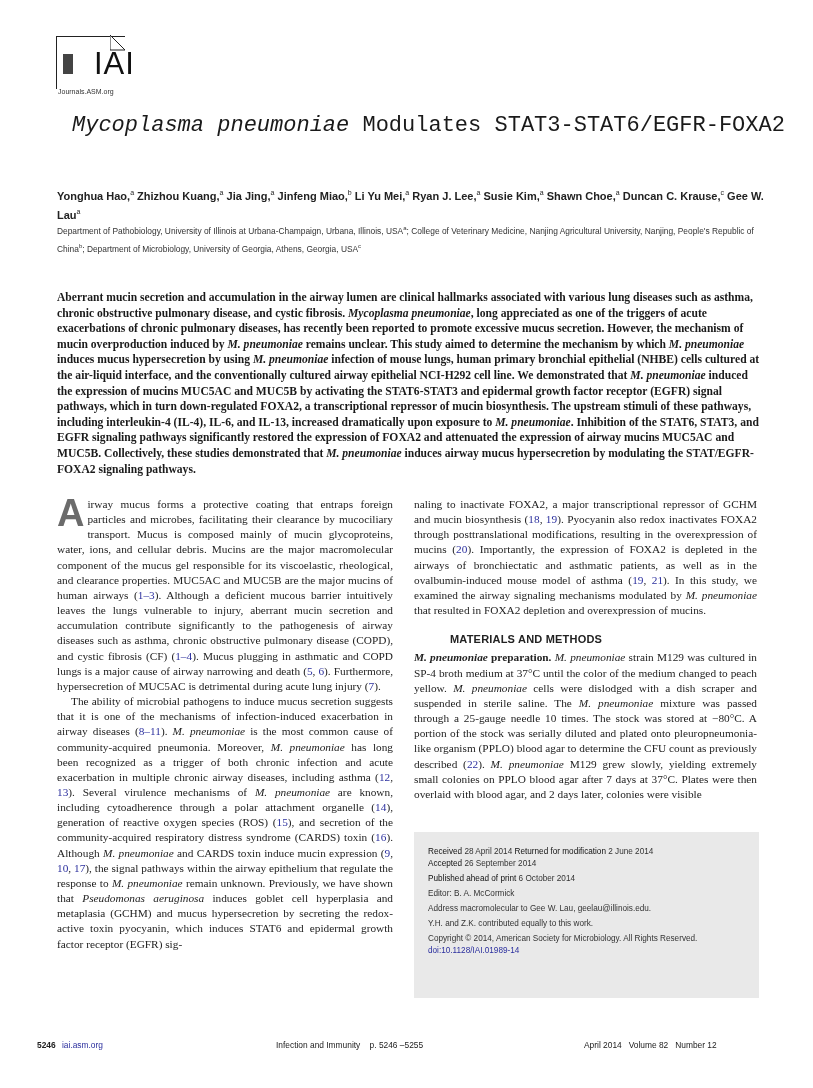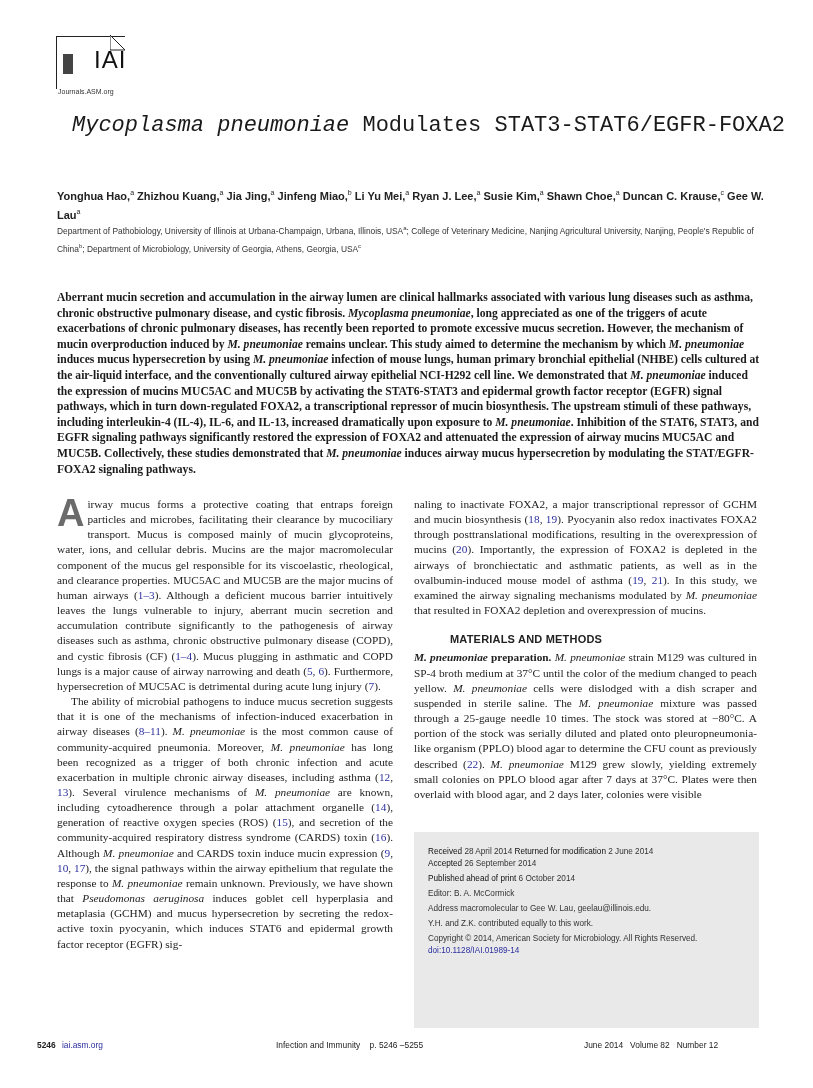--- a/index.html
+++ b/index.html
@@ -7,7 +7,7 @@
   .logo { position: absolute; left: 56px; top: 36px; width: 70px; height: 58px; }
   .logo-box { position: absolute; left: 0; top: 0; width: 68px; height: 52px; border-left: 1px solid #222; border-top: 1px solid #222; }
   .logo-icon { position: absolute; left: 7px; top: 18px; width: 10px; height: 20px; background: #444; }
-  .logo-text { position: absolute; left: 38px; top: 12px; font-family: "Liberation Sans", sans-serif; font-size: 24px; letter-spacing: 1px; color: #111; line-height: 1; }
+  .logo-text { position: absolute; left: 38px; top: 12px; font-family: "Liberation Sans", sans-serif; font-size: 31px; letter-spacing: 1px; color: #111; line-height: 1; }
   .logo-url { position: absolute; left: 2px; top: 52px; font-family: "Liberation Sans", sans-serif; font-size: 7px; color: #333; white-space: nowrap; }
 
   .title { position: absolute; left: 57px; top: 113px; width: 720px; font-family: Liberation Mono, monospace; font-size: 22px; line-height: 26px; color: #1a1a1a; margin-left: 15px; }

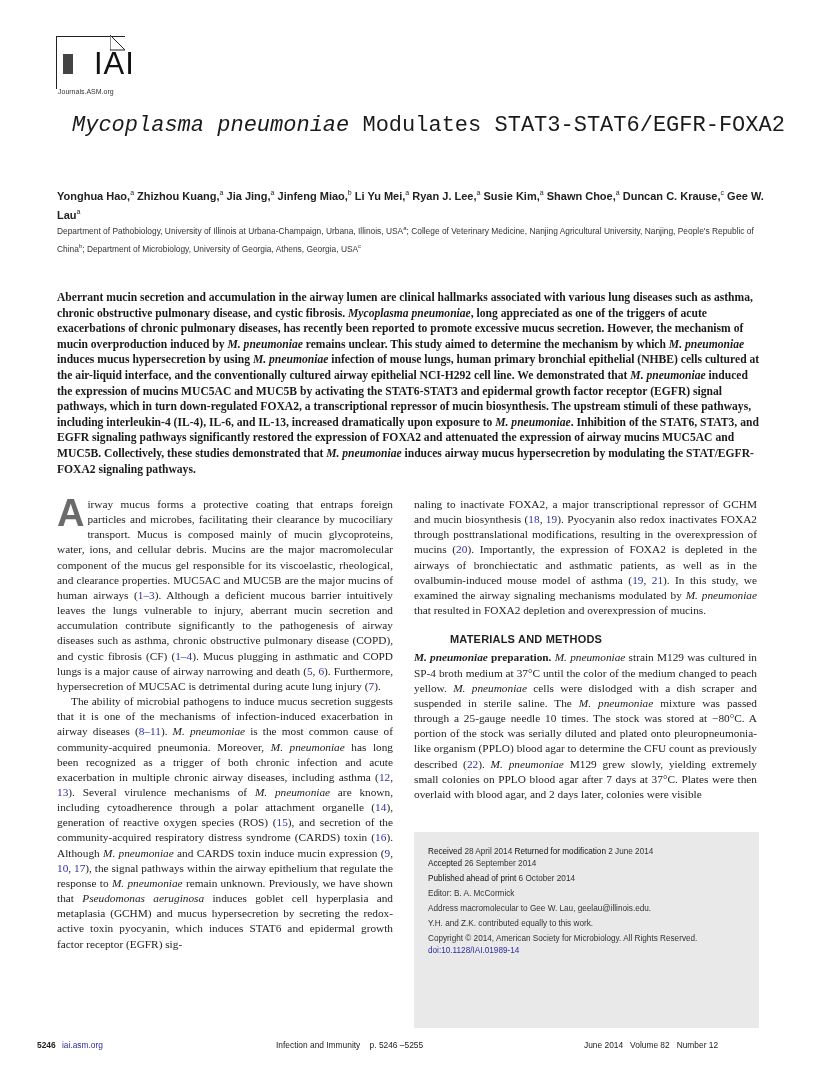--- a/index.html
+++ b/index.html
@@ -29,7 +29,7 @@
   .dropcap { float: left; font-family: "Liberation Sans", sans-serif; font-weight: bold; font-size: 38px; line-height: 30px; color: #6b6b6b; margin: 1px 3px 0 0; }
   .section-head { font-family: "Liberation Sans", sans-serif; font-weight: bold; font-size: 11px; margin-top: 14px !important; margin-bottom: 3px !important; letter-spacing: 0.2px; padding-left: 36px; }
 
-  .infobox { position: absolute; left: 414px; top: 832px; width: 345px; height: 196px; background: #e9e9e9; padding: 0; }
+  .infobox { position: absolute; left: 414px; top: 832px; width: 345px; height: 166px; background: #e9e9e9; padding: 0; }
   .infobox-inner { position: absolute; left: 14px; top: 14px; width: 320px; font-family: "Liberation Sans", sans-serif; font-size: 8.2px; color: #333; }
   .info-line { line-height: 11px; margin-bottom: 4px; }
   .info-line.tight { margin-bottom: 1px; }

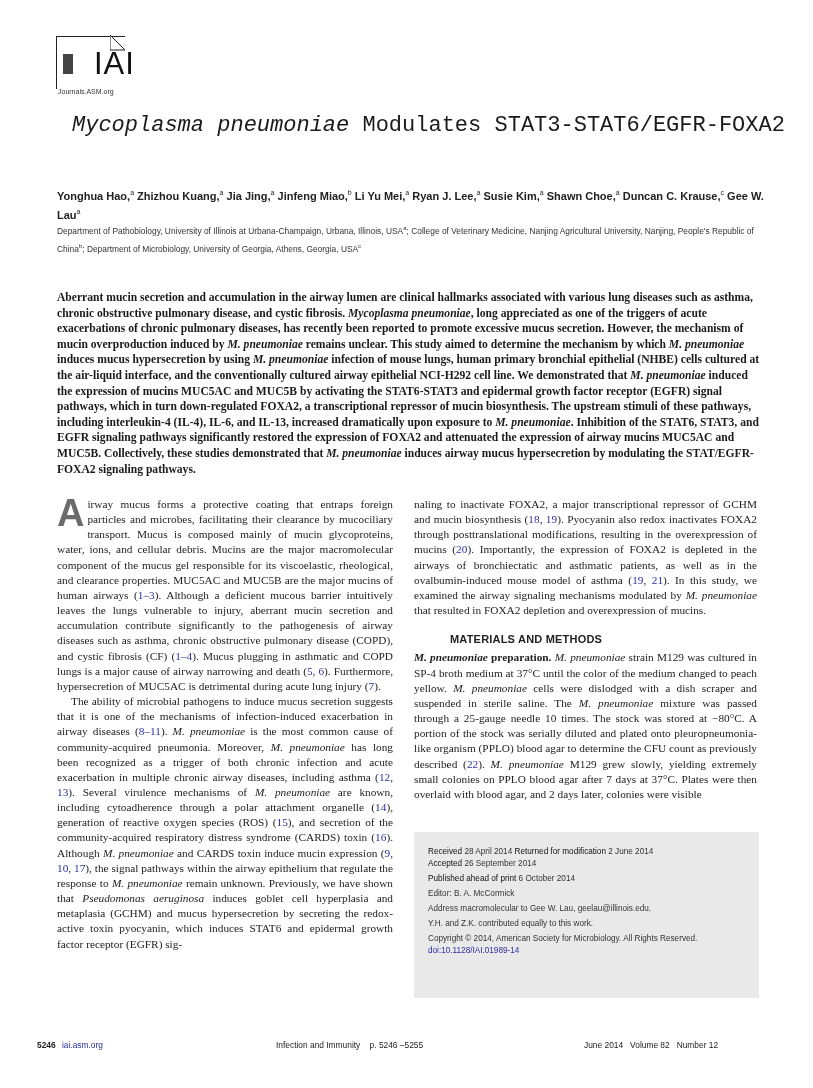--- a/index.html
+++ b/index.html
@@ -102,7 +102,7 @@
   <span class="footer-page">5246</span>
   <span class="footer-site">iai.asm.org</span>
   <span class="footer-journal" style="white-space:pre">Infection and Immunity    p. 5246 –5255</span>
-  <span class="footer-issue" style="white-space:pre">June 2014   Volume 82   Number 12</span>
+  <span class="footer-issue" style="white-space:pre">April 2014   Volume 82   Number 12</span>
 </div>
 
 </body></html>

